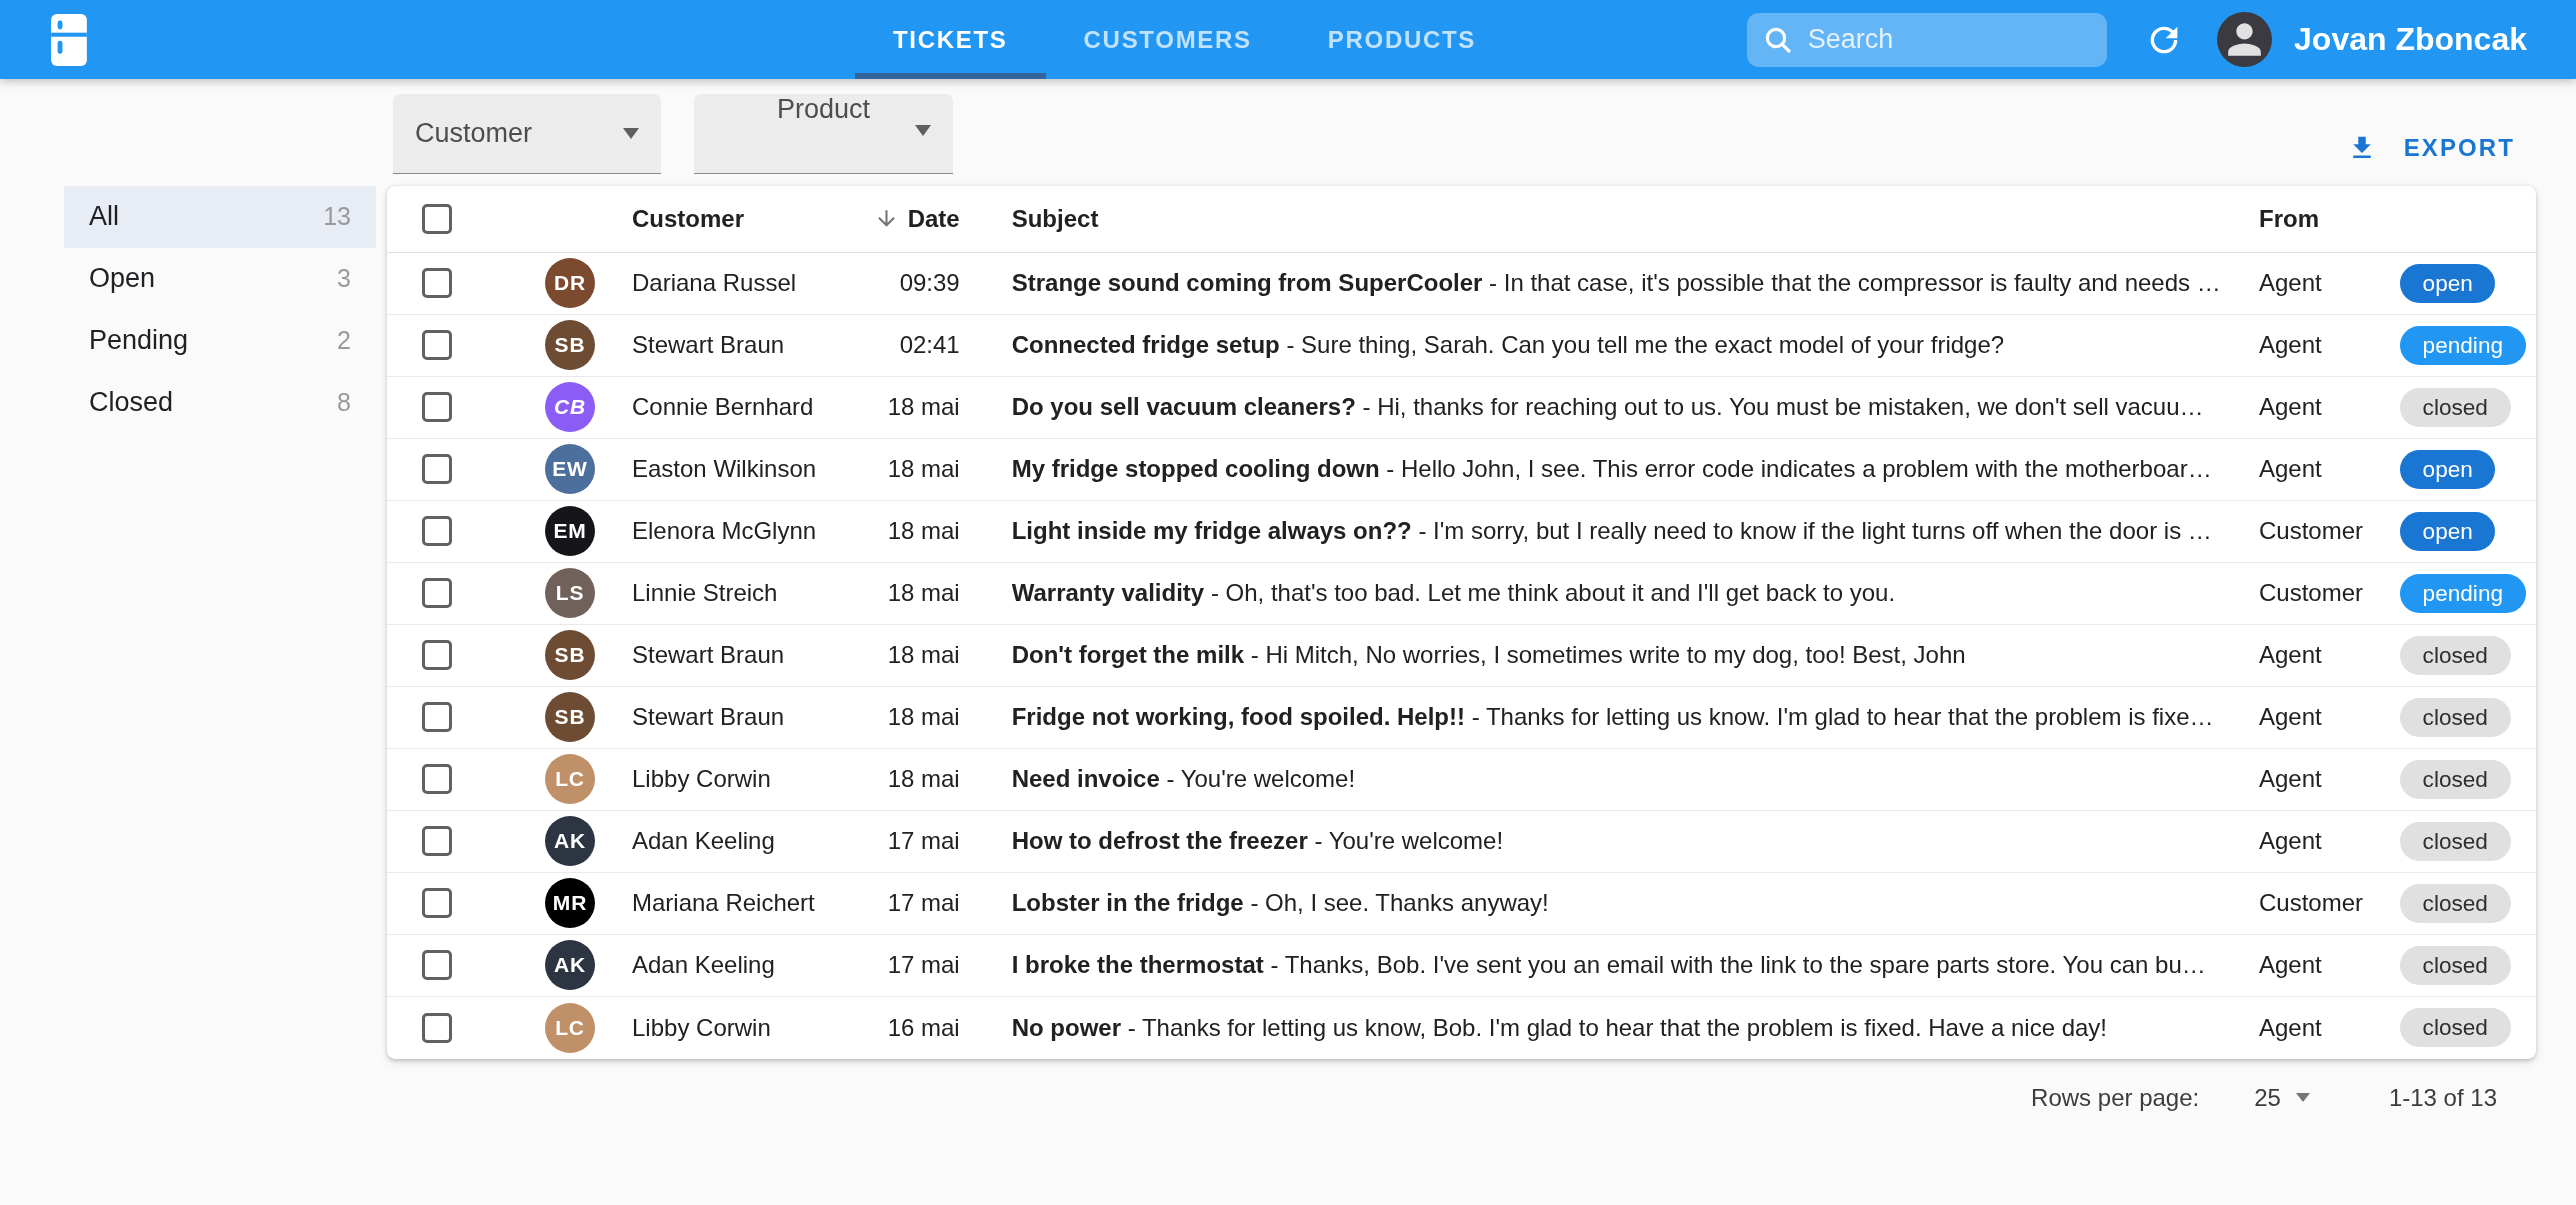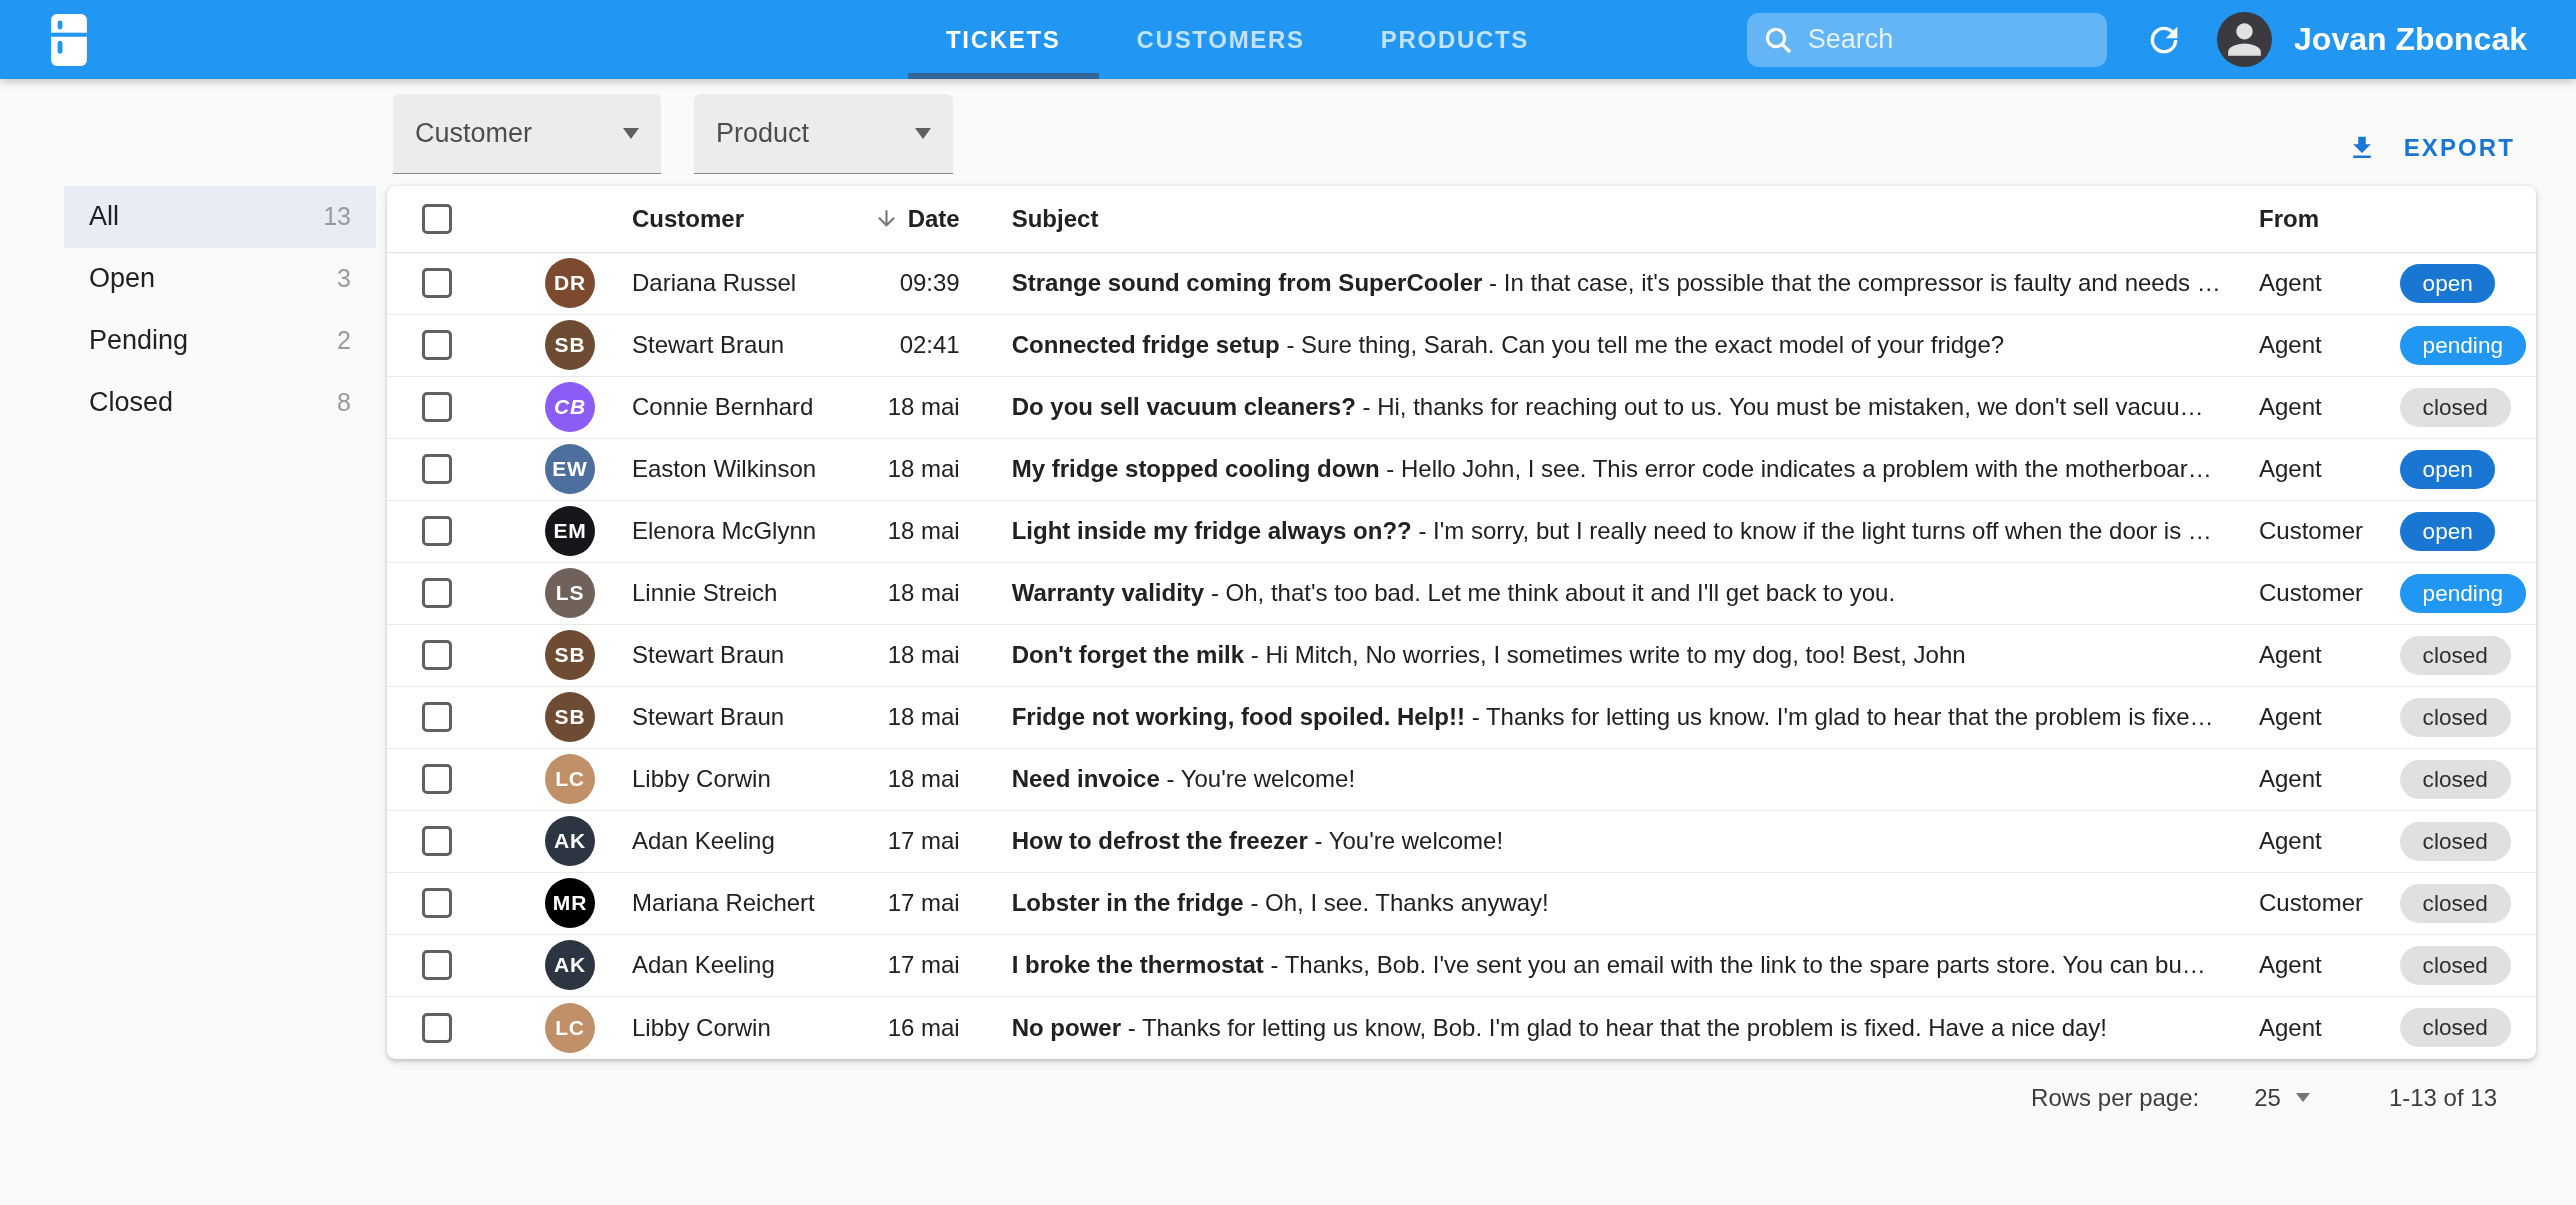--- a/index.html
+++ b/index.html
@@ -18,7 +18,7 @@
   }
   .logo { width:38px; height:52px; margin-right:23.4px; display:flex; }
   .app-title { font-size:33px; font-weight:400; color:#ffffff; margin:0; letter-spacing:0.4px; white-space:nowrap; }
-  .tabs { position:absolute; left:908px; top:0; height:79px; display:flex; }
+  .tabs { position:absolute; left:855px; top:0; height:79px; display:flex; }
   .tab {
     position:relative; display:flex; align-items:center; padding:0 38px;
     font-size:24px; font-weight:700; letter-spacing:1.7px;

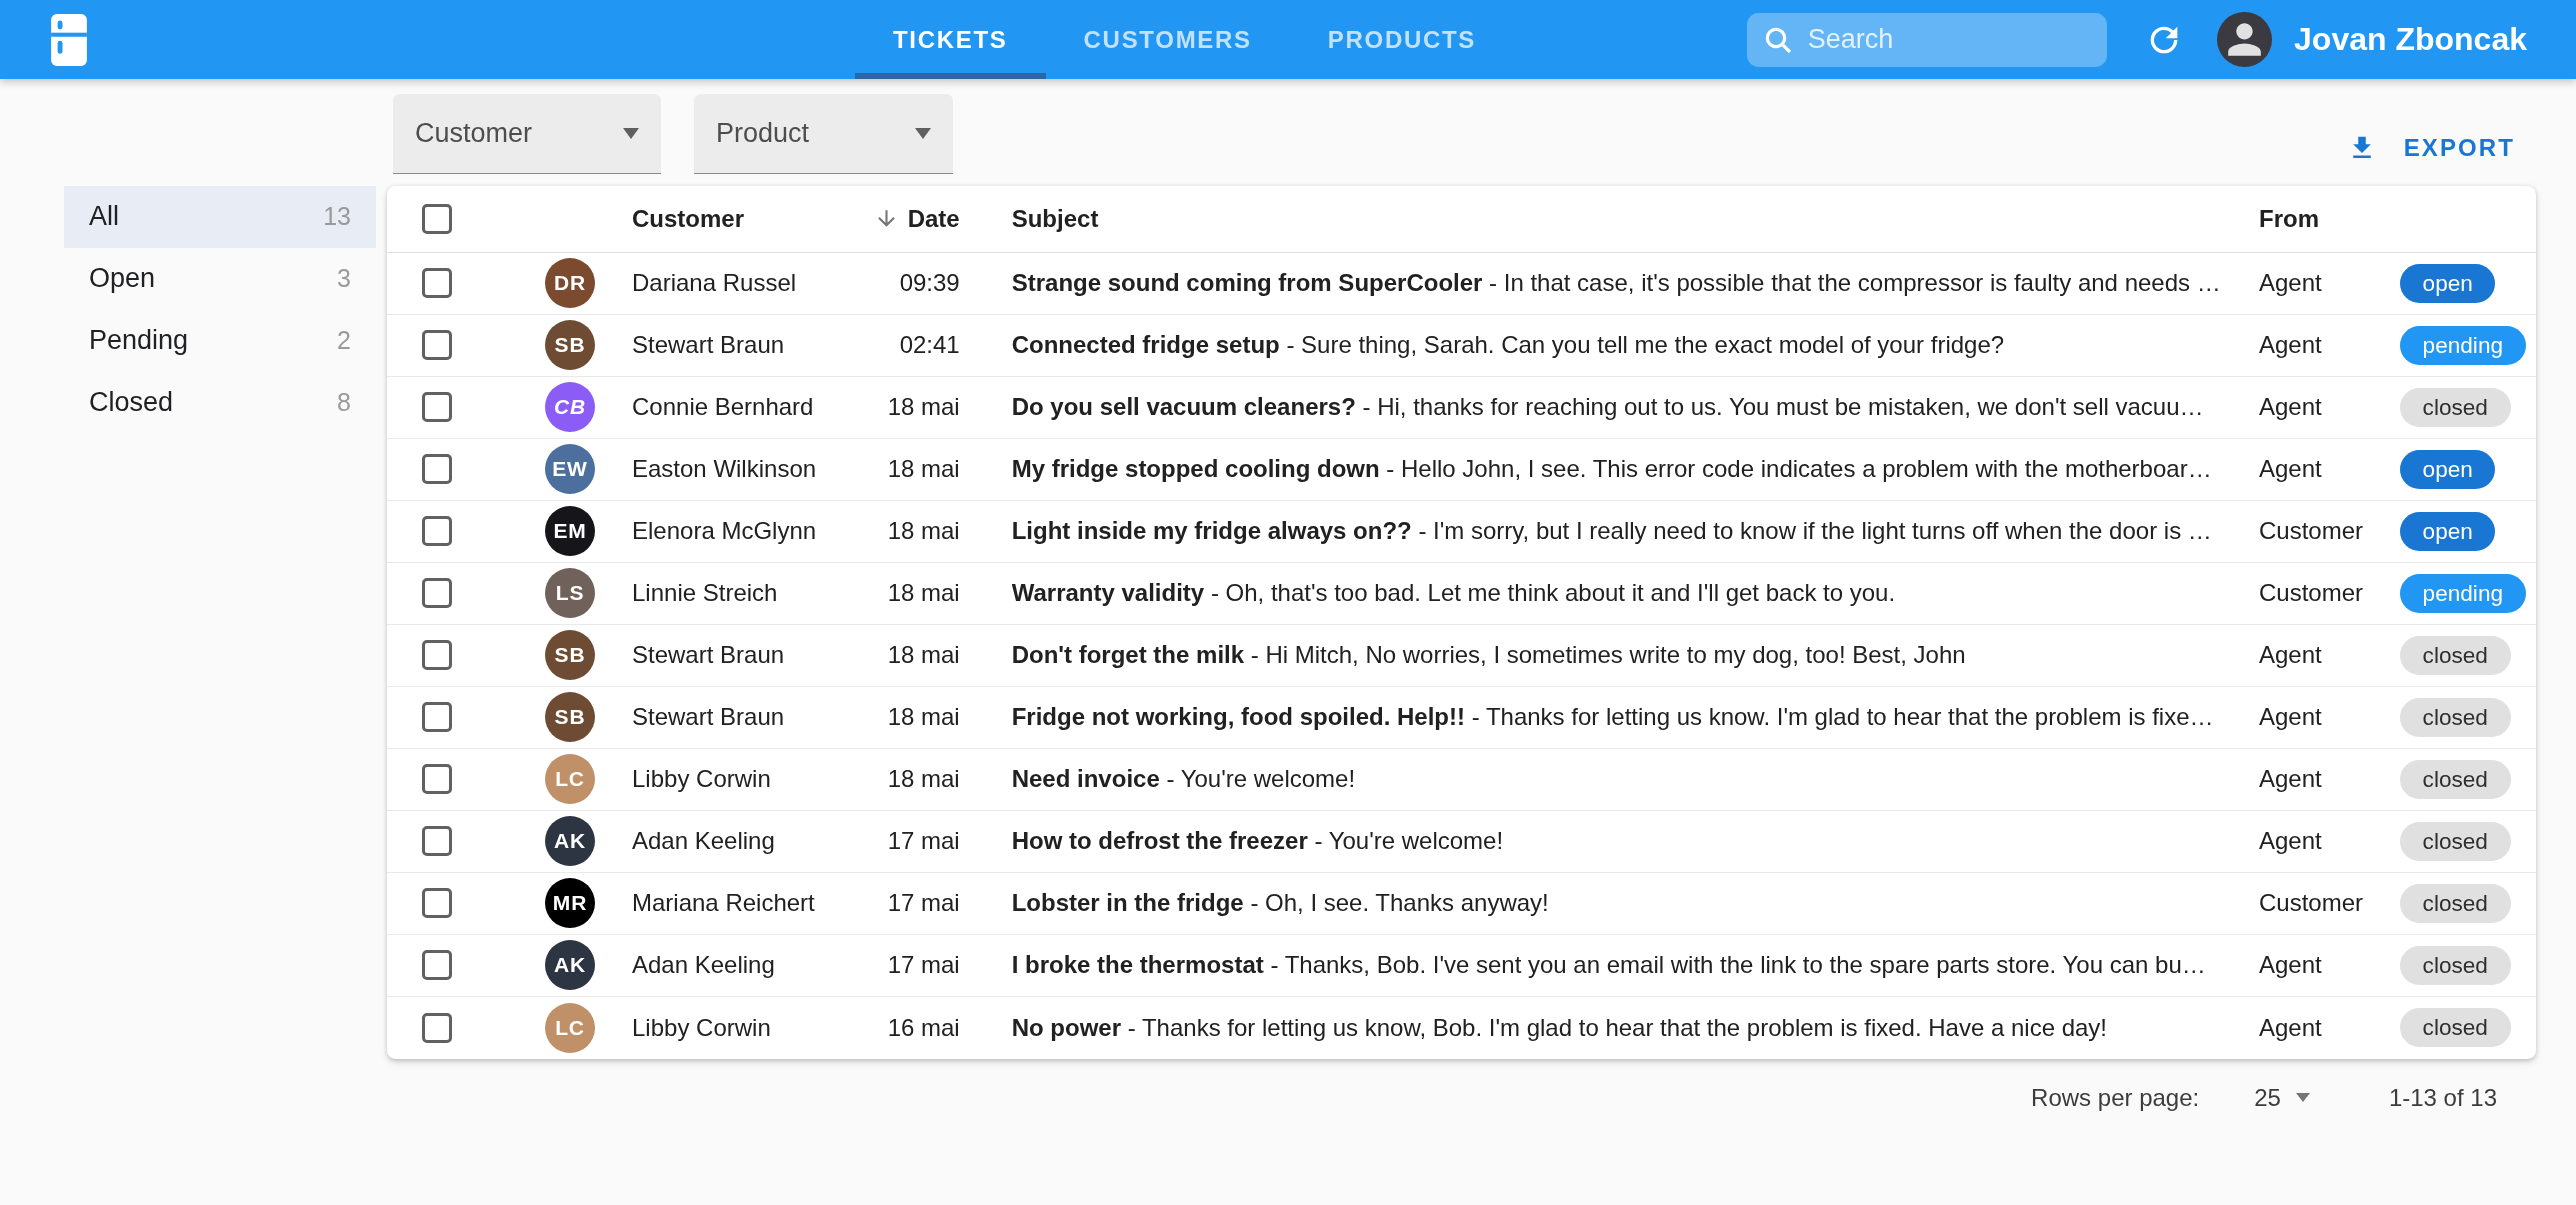--- a/index.html
+++ b/index.html
@@ -51,7 +51,7 @@
     font-size:27px; color:#4d4d4d; cursor:pointer;
   }
   .select-customer { width:268px; }
-  .select-product  { width:259px; margin-left:33px; }
+  .select-product  { width:259px; margin-left:33px;flex-direction:column; }
   .caret { margin-left:auto; width:0; height:0; border-style:solid; border-width:11px 8.4px 0 8.4px; border-color:#5f5f5f transparent transparent transparent; }
   .export {
     position:absolute; right:15px; top:38px;

